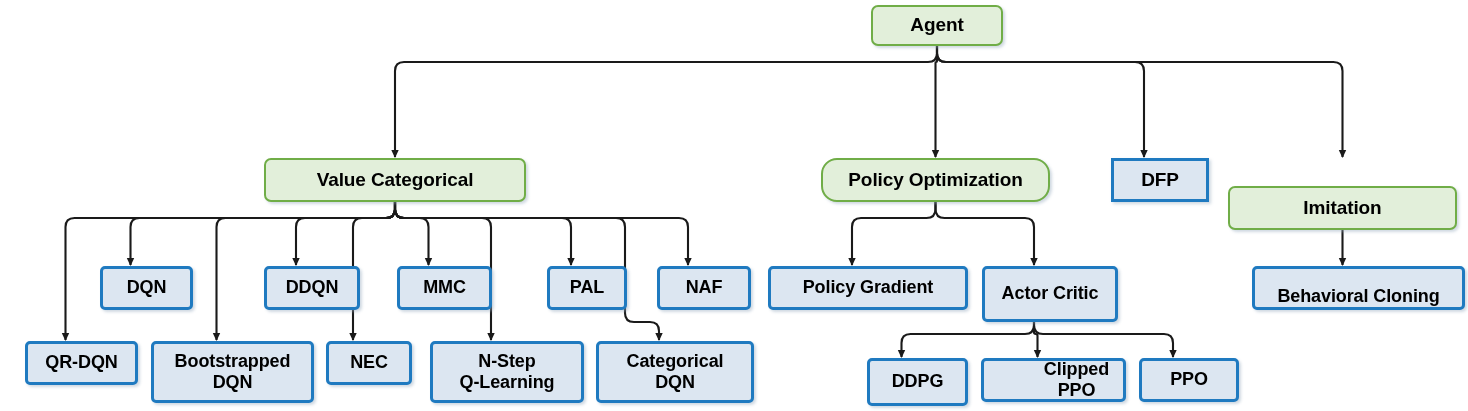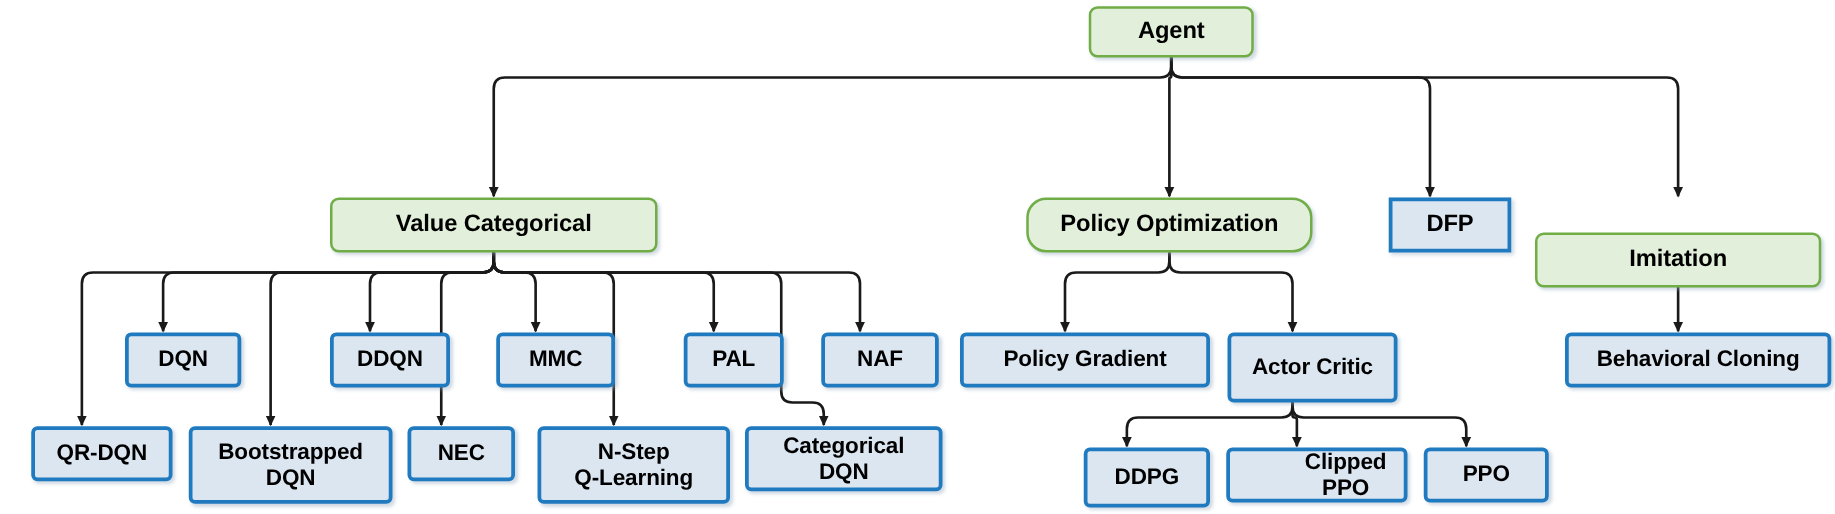--- a/index.html
+++ b/index.html
@@ -125,7 +125,7 @@
       <div class="node blue" style="left: 966px; top: 266px; width: 136px; height: 56px; font-size: 18px;">
         <span class="node-label">Actor Critic</span>
       </div>
-      <div class="node blue" style="left: 1236px; top: 266px; width: 213px; height: 44px; font-size: 18px;">
+      <div class="node blue" style="left: 1236px; top: 266px; width: 213px; height: 44px; font-size: 18px; align-items: flex-end;">
         <span class="node-label">Behavioral Cloning</span>
       </div>
       <div class="node blue" style="left: 9px; top: 341px; width: 113px; height: 44px; font-size: 18px;">

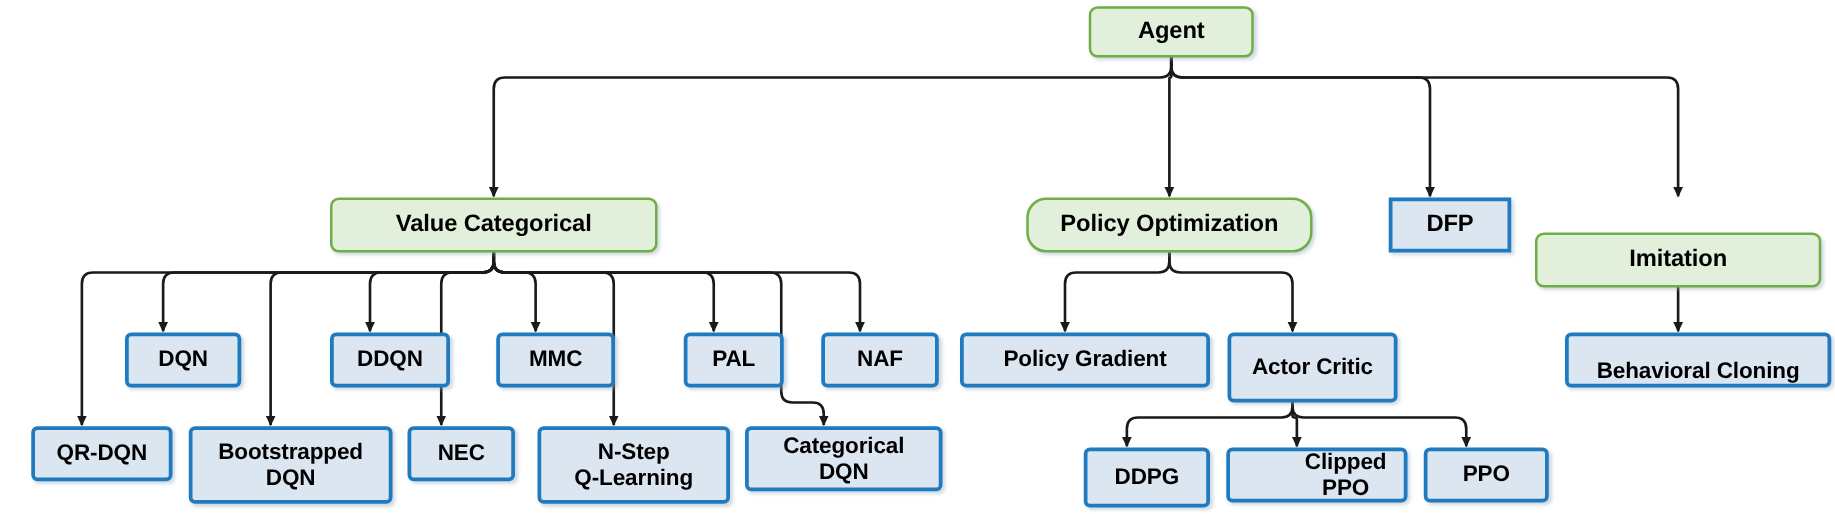--- a/index.html
+++ b/index.html
@@ -142,7 +142,7 @@
         <span class="node-label">N-Step
 Q-Learning</span>
       </div>
-      <div class="node blue" style="left: 580px; top: 341px; width: 158px; height: 52px; font-size: 18px;">
+      <div class="node blue" style="left: 580px; top: 341px; width: 158px; height: 62px; font-size: 18px;">
         <span class="node-label">Categorical
 DQN</span>
       </div>

